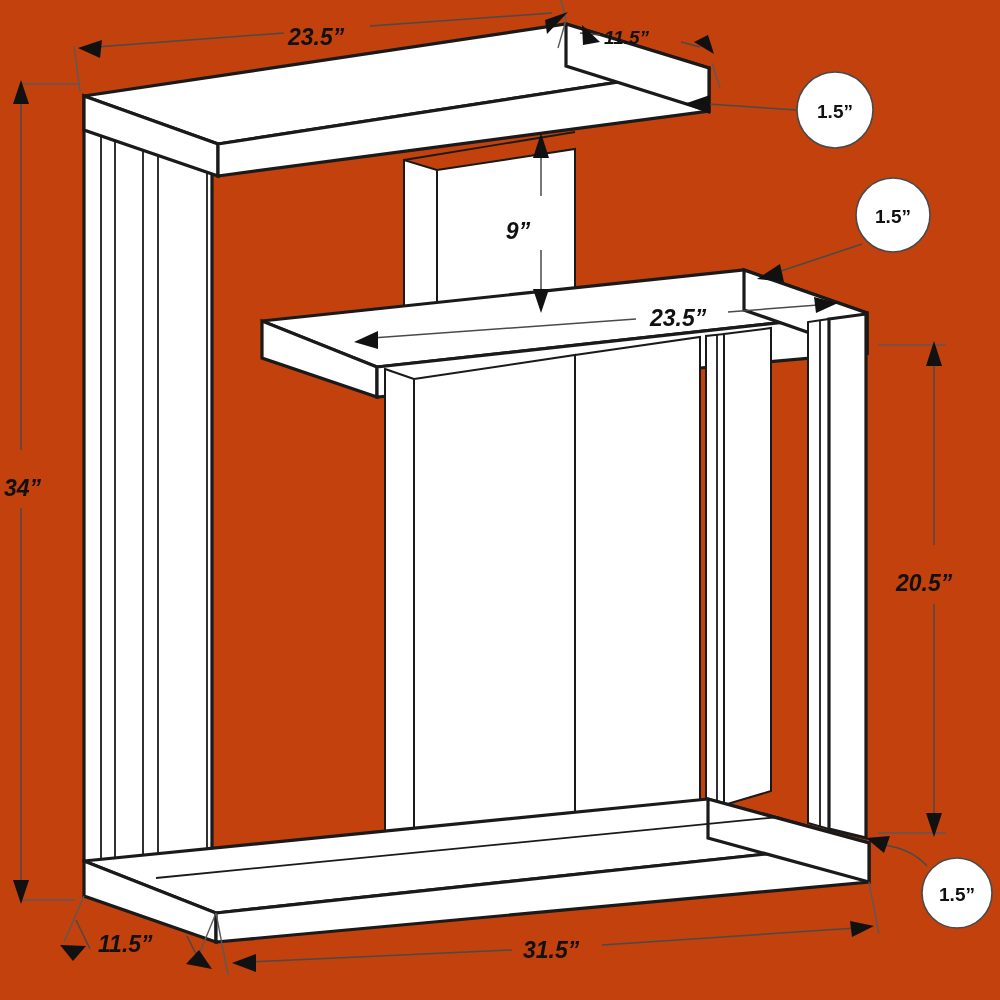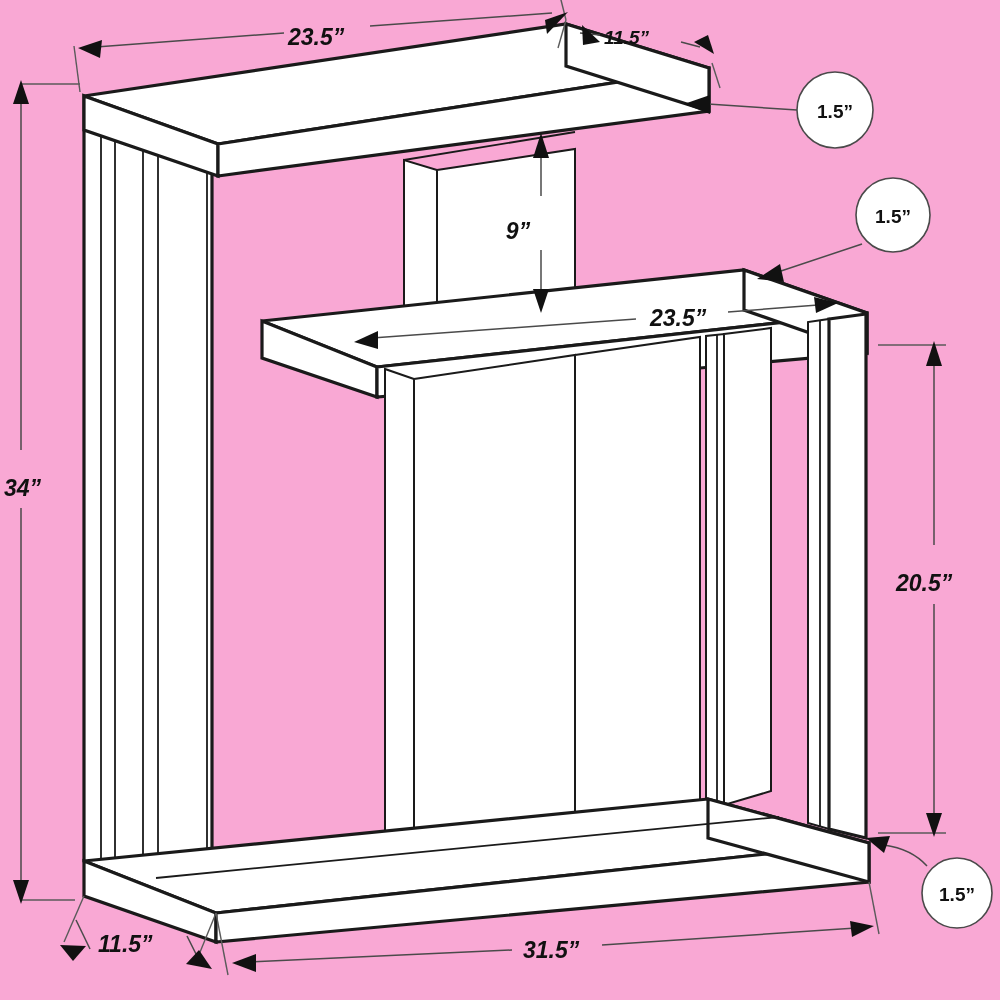--- a/index.html
+++ b/index.html
@@ -17,7 +17,7 @@
     position: relative;
     width: 1000px;
     height: 1000px;
-    background: #f9a8d4;
+    background: #c2410c;
   }
   svg#tech-drawing {
     display: block;

